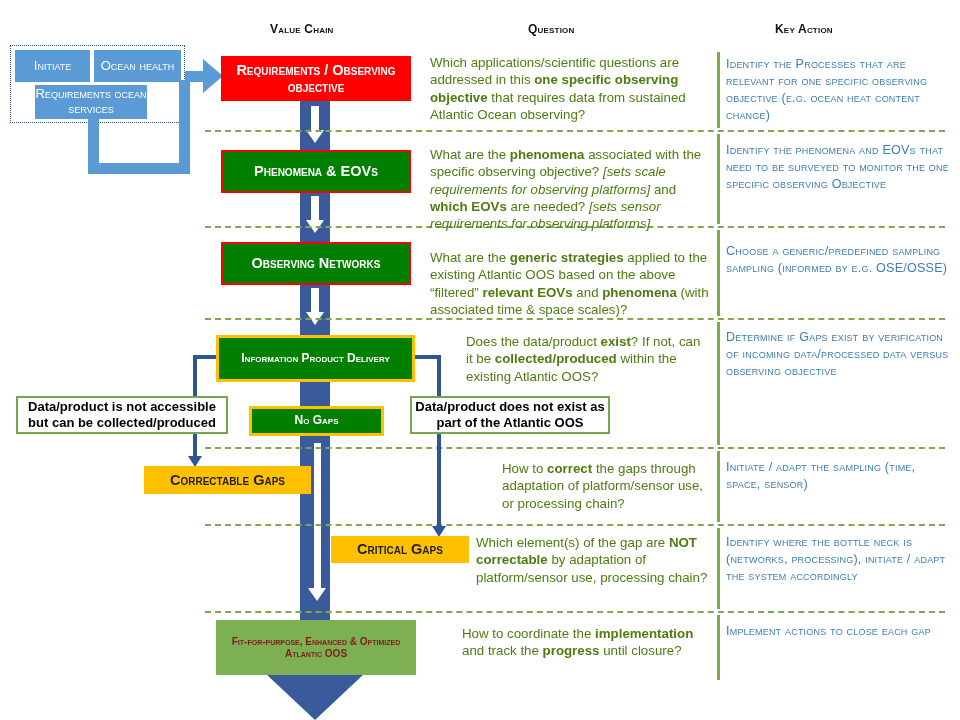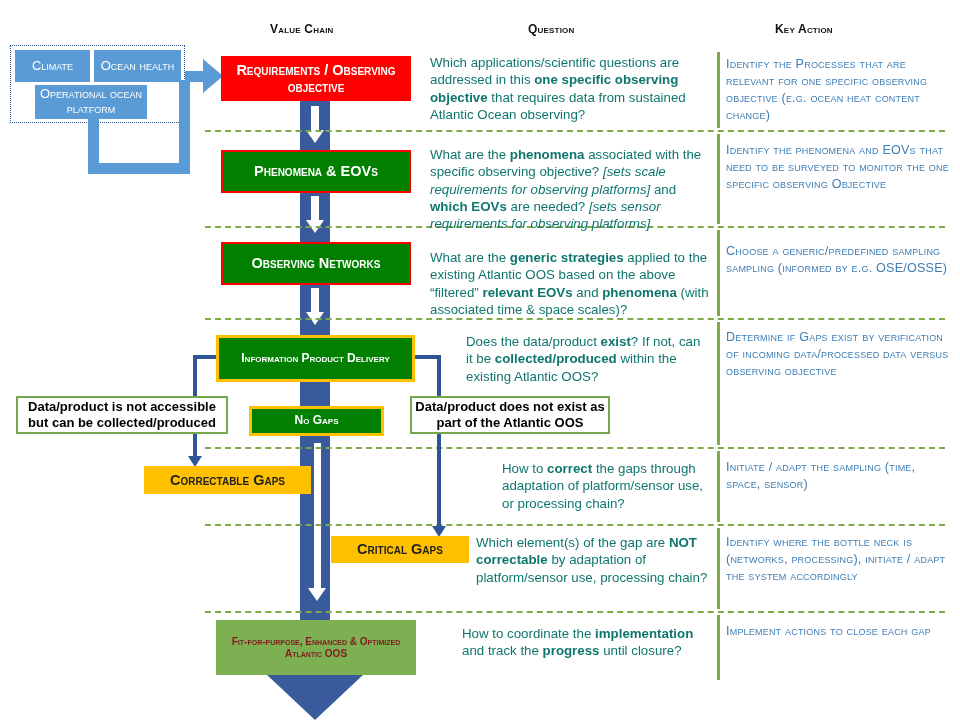--- a/index.html
+++ b/index.html
@@ -117,7 +117,7 @@
 
   <div class="dotbox" style="left:10px; top:45px; width:175px; height:78px;"></div>
   <div class="bluechip" style="left:15px; top:50px; width:75px; height:32px;">
-    <span class="smcap">Climate</span>
+    <span class="smcap">Initiate</span>
   </div>
   <div class="bluechip" style="left:94px; top:50px; width:87px; height:32px;justify-content:center;">
     <span class="smcap">Ocean health</span>

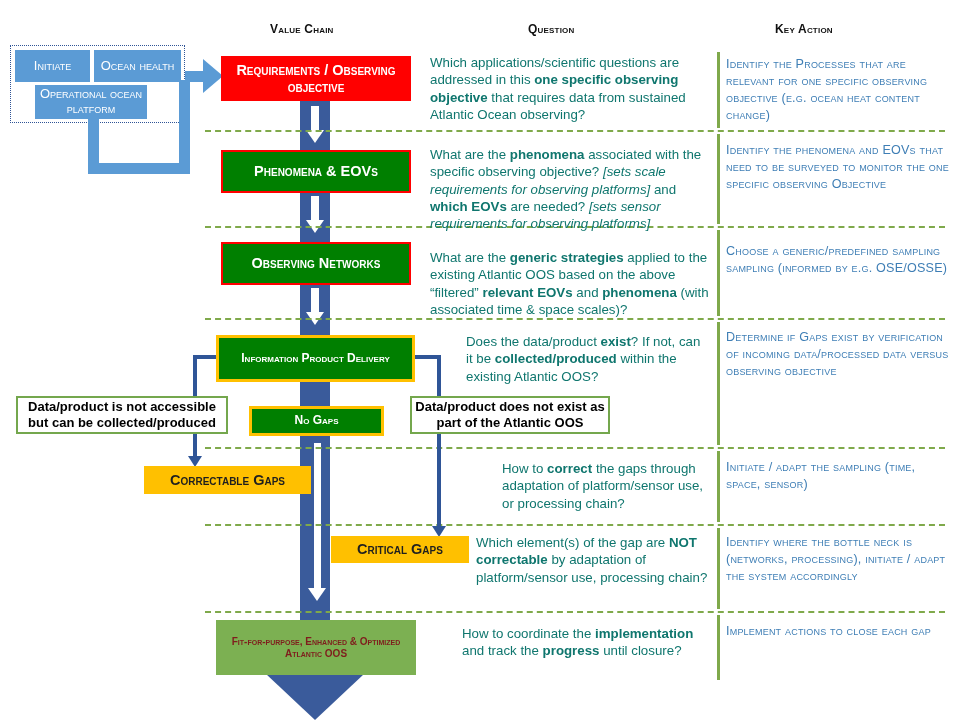--- a/index.html
+++ b/index.html
@@ -95,7 +95,7 @@
 
   
   .qtext {
-    position:absolute; font-size:13.3px; line-height:1.30; color:#0f766e;
+    position:absolute; font-size:13.3px; line-height:1.30; color:#4d7c0f;
   }
   .qtext b { font-weight:bold; }
   .qtext i { font-style:italic; }

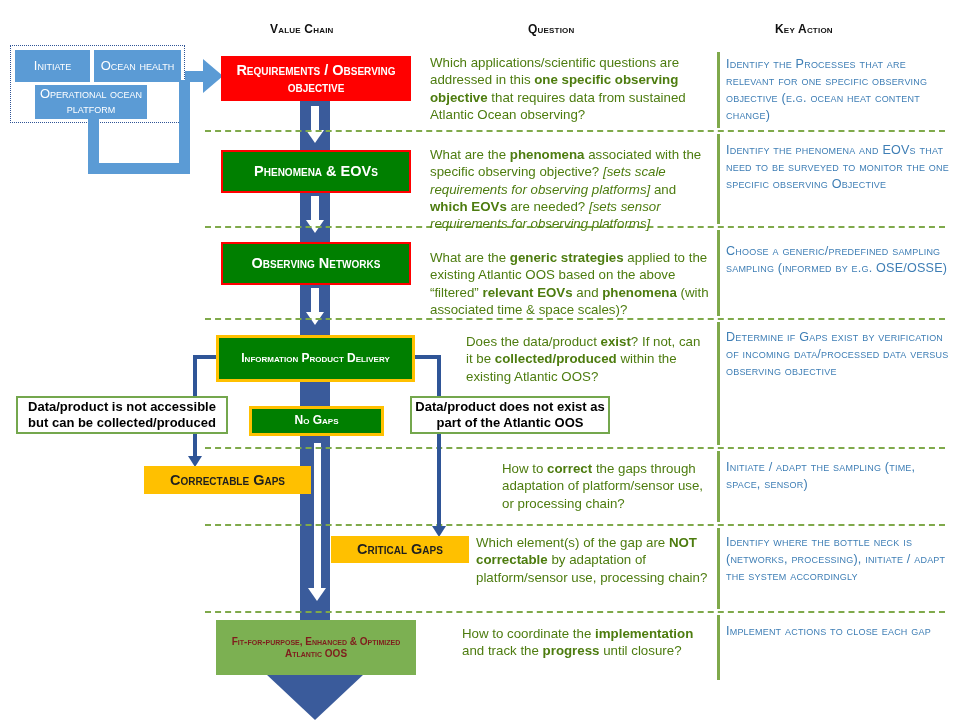--- a/index.html
+++ b/index.html
@@ -123,7 +123,7 @@
     <span class="smcap">Ocean health</span>
   </div>
   <div class="bluechip" style="left:35px; top:85px; width:112px; height:34px;">
-    <span class="smcap">Operational ocean platform</span>
+    <span class="smcap">Requirements ocean services</span>
   </div>
 
   <div class="feed" style="left:185px; top:71px; width:22px; height:11px;"></div>

